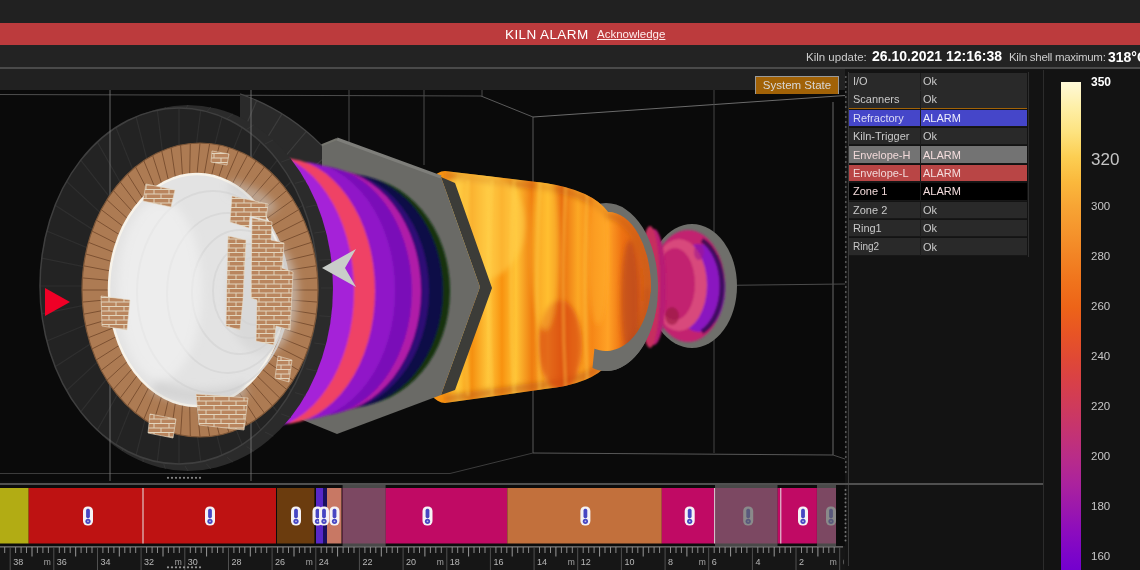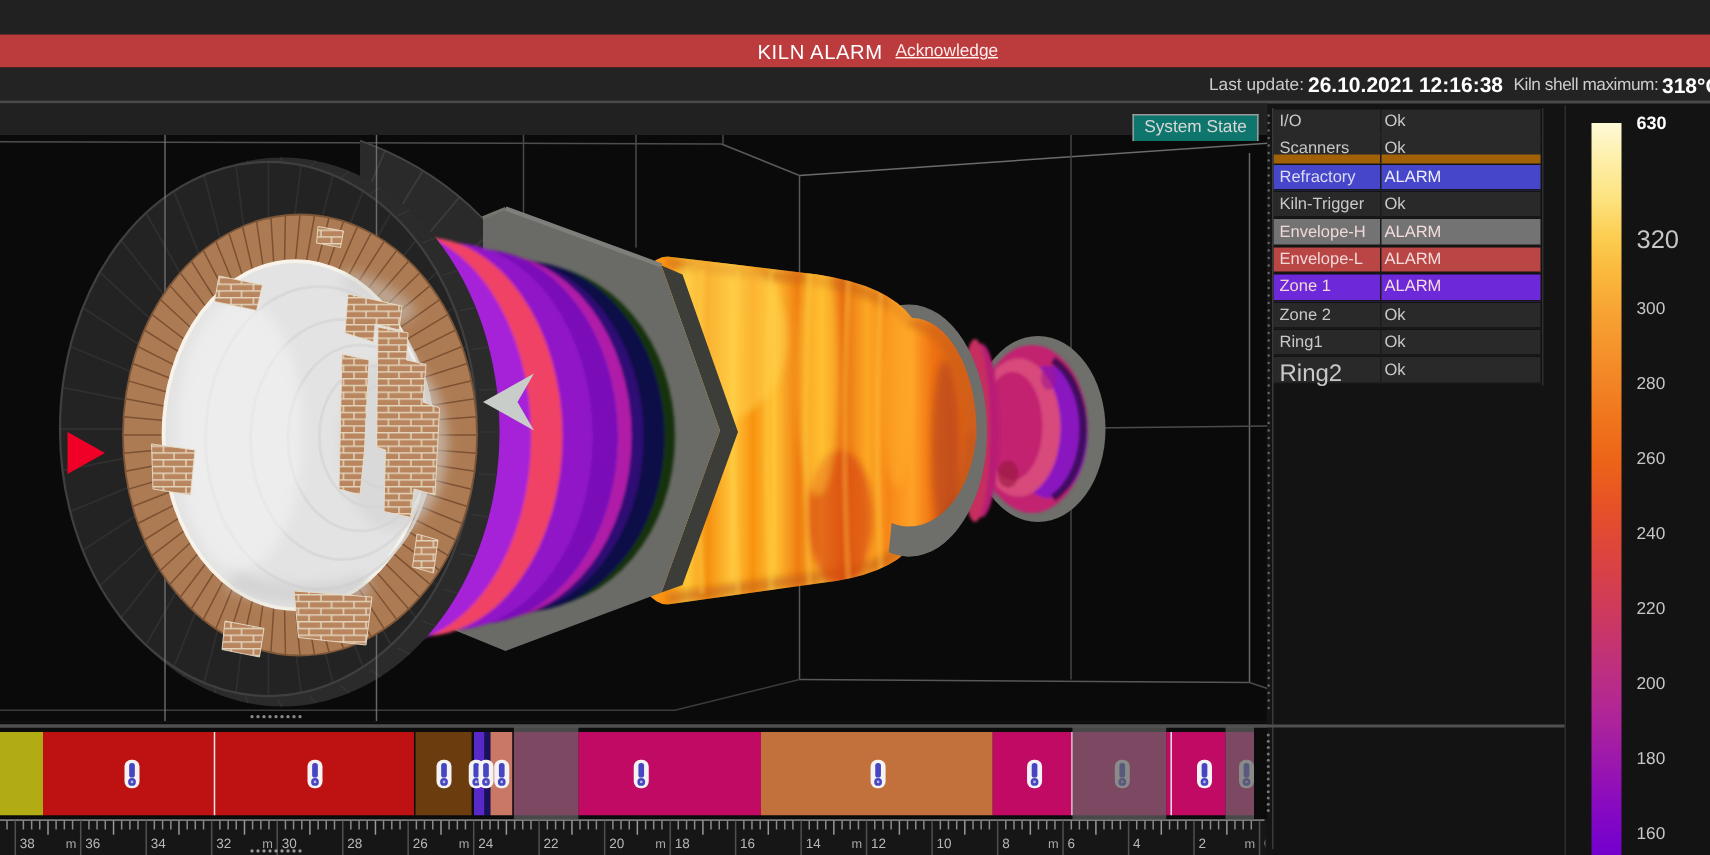--- a/index.html
+++ b/index.html
@@ -13,7 +13,7 @@
 <div class="abs" style="left:505px;top:27px;font-size:13.5px;font-weight:normal;color:#ffffff;letter-spacing:0.4px">KILN ALARM</div>
 <div class="abs" style="left:597px;top:28px;font-size:11.5px;color:#ffecec;text-decoration:underline">Acknowledge</div>
 <div class="abs" style="left:0;top:45px;width:1140px;height:22px;background:#232323"></div>
-<div class="abs" style="left:806px;top:51px;font-size:11.5px;color:#cccccc">Last update:</div>
+<div class="abs" style="left:806px;top:51px;font-size:11.5px;color:#cccccc">Kiln update:</div>
 <div class="abs" style="left:872px;top:48px;font-size:14px;font-weight:bold;color:#ffffff">26.10.2021 12:16:38</div>
 <div class="abs" style="left:1009px;top:51px;font-size:11.5px;letter-spacing:-0.3px;color:#cccccc">Kiln shell maximum:</div>
 <div class="abs" style="left:1108px;top:48.5px;font-size:14px;font-weight:bold;color:#ffffff;white-space:nowrap">318°C</div>

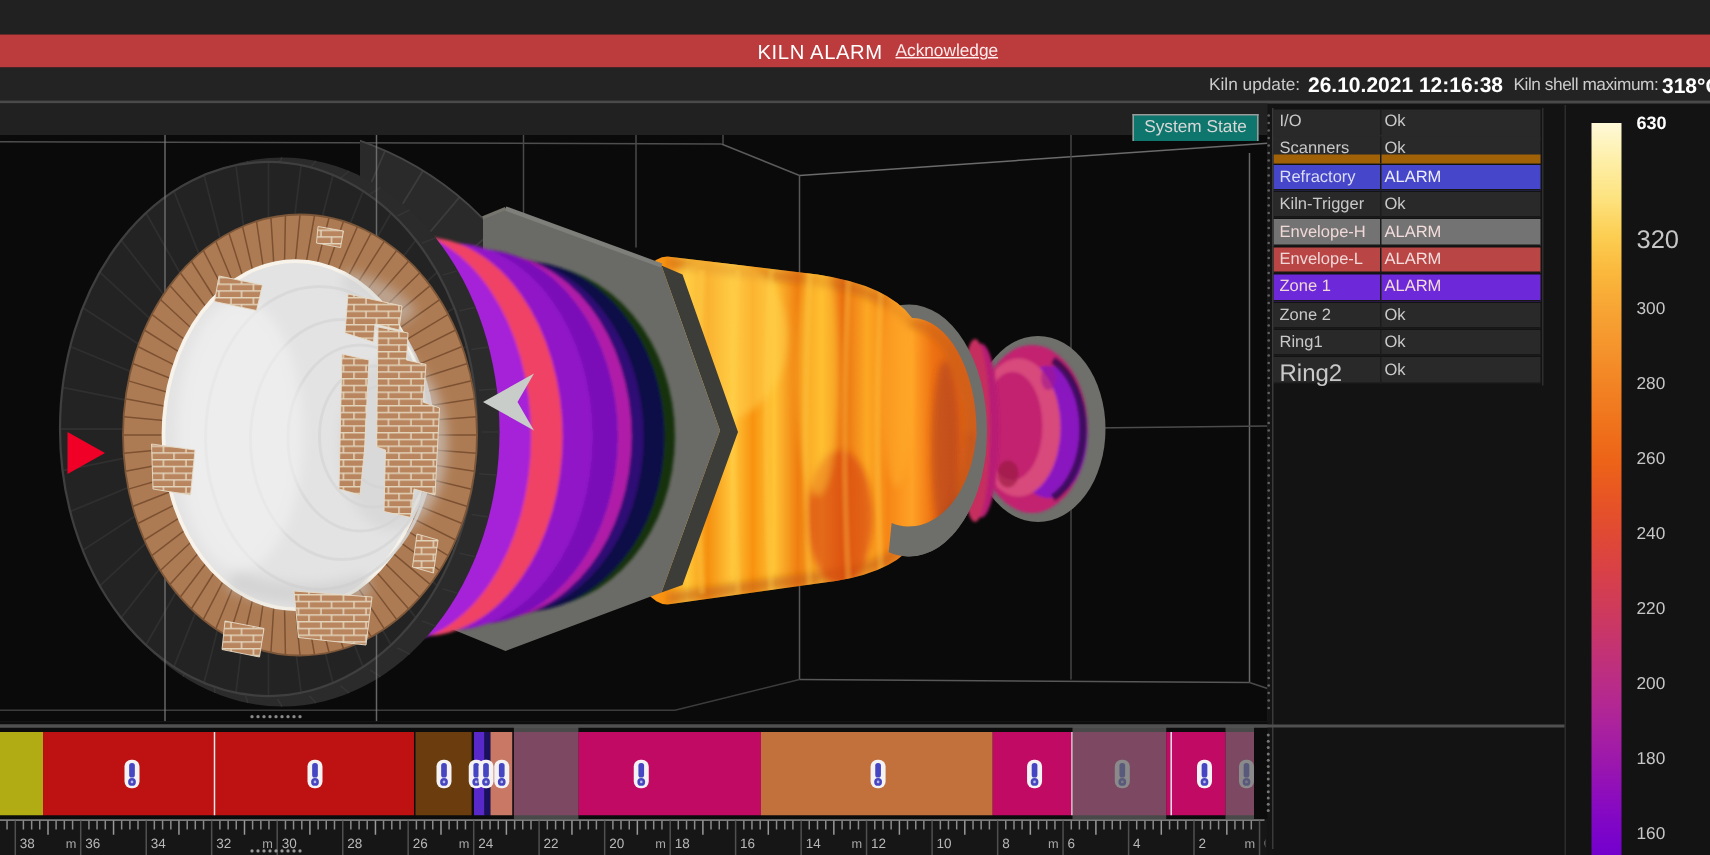--- a/index.html
+++ b/index.html
@@ -487,7 +487,7 @@
     <circle cx="845.8" cy="467" r="0.9" fill="#606060"></circle>
     <circle cx="845.8" cy="472" r="0.9" fill="#606060"></circle>
   </svg>
-<div class="abs" style="left:755px;top:75.5px;width:84px;height:18px;background:#0f766e;border:1px solid #9a9a9a;border-bottom:none;text-align:center;line-height:17px;font-size:11.5px;color:#d8d8d8">System State</div>
+<div class="abs" style="left:755px;top:75.5px;width:84px;height:18px;background:#a16207;border:1px solid #9a9a9a;border-bottom:none;text-align:center;line-height:17px;font-size:11.5px;color:#d8d8d8">System State</div>
 <div style="position:absolute;left:849px;top:72.8px;width:178px;height:21px;background:#292929;border-bottom:1px solid #171717">
     <span style="position:absolute;left:4px;top:2.2px;font-size:11px;color:#c9c9c9">I/O</span>
     <span style="position:absolute;left:74px;top:2.2px;font-size:11px;color:#c9c9c9">Ok</span>

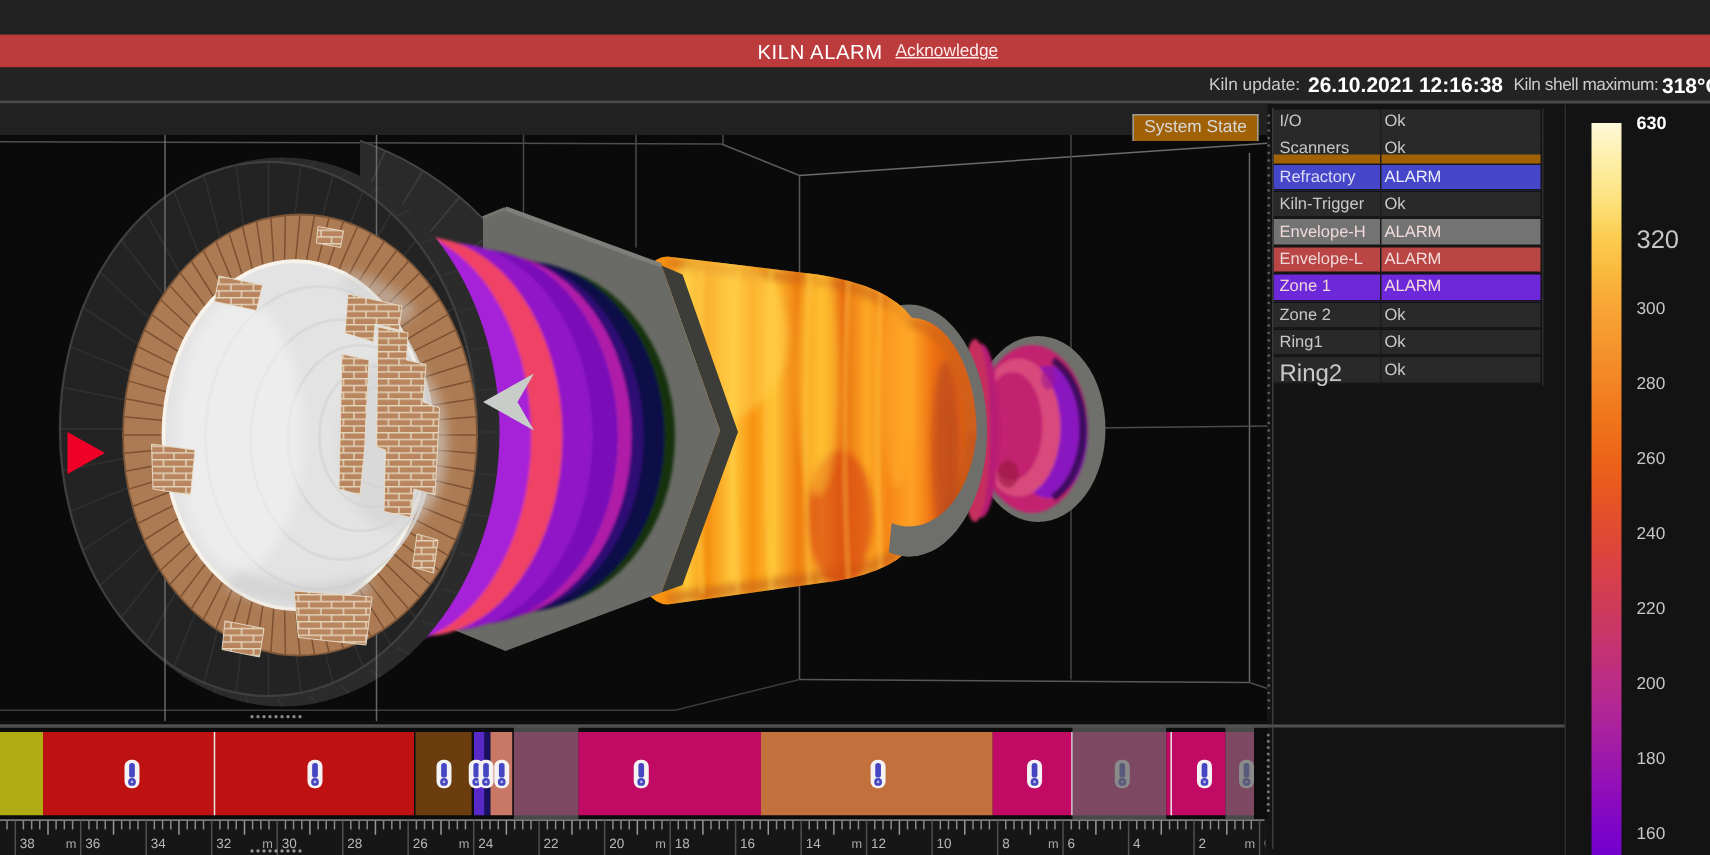--- a/index.html
+++ b/index.html
@@ -849,7 +849,7 @@
     <circle cx="845.5" cy="540.4" r="1.0" fill="#777777"></circle>
   </svg>
 <div style="position:absolute;left:1061px;top:82px;width:20px;height:488px;background:linear-gradient(to bottom,#fef9d8 0.0%,#feefa8 5.1%,#fde380 10.2%,#fcce52 15.4%,#fab83c 20.5%,#f7a434 25.6%,#f5942c 30.7%,#f28324 35.9%,#f0731c 41.0%,#ed6418 46.1%,#e85524 51.2%,#e04934 56.4%,#d84048 61.5%,#ce3a5c 66.6%,#c43372 71.7%,#b92c88 76.8%,#ac239c 82.0%,#9c18ac 87.1%,#8c0cbe 92.2%,#7b04ca 97.3%,#7400ce 100.0%)"></div>
-<div style="position:absolute;left:1091px;top:75px;font-size:12px;font-weight:bold;color:#ffffff">630</div>
+<div style="position:absolute;left:1091px;top:75px;font-size:12px;font-weight:bold;color:#ffffff">350</div>
 <div style="position:absolute;left:1091px;top:150px;font-size:17px;color:#c6c6c6">320</div>
 <div style="position:absolute;left:1091px;top:200px;font-size:11.5px;color:#c6c6c6">300</div>
 <div style="position:absolute;left:1091px;top:250px;font-size:11.5px;color:#c6c6c6">280</div>

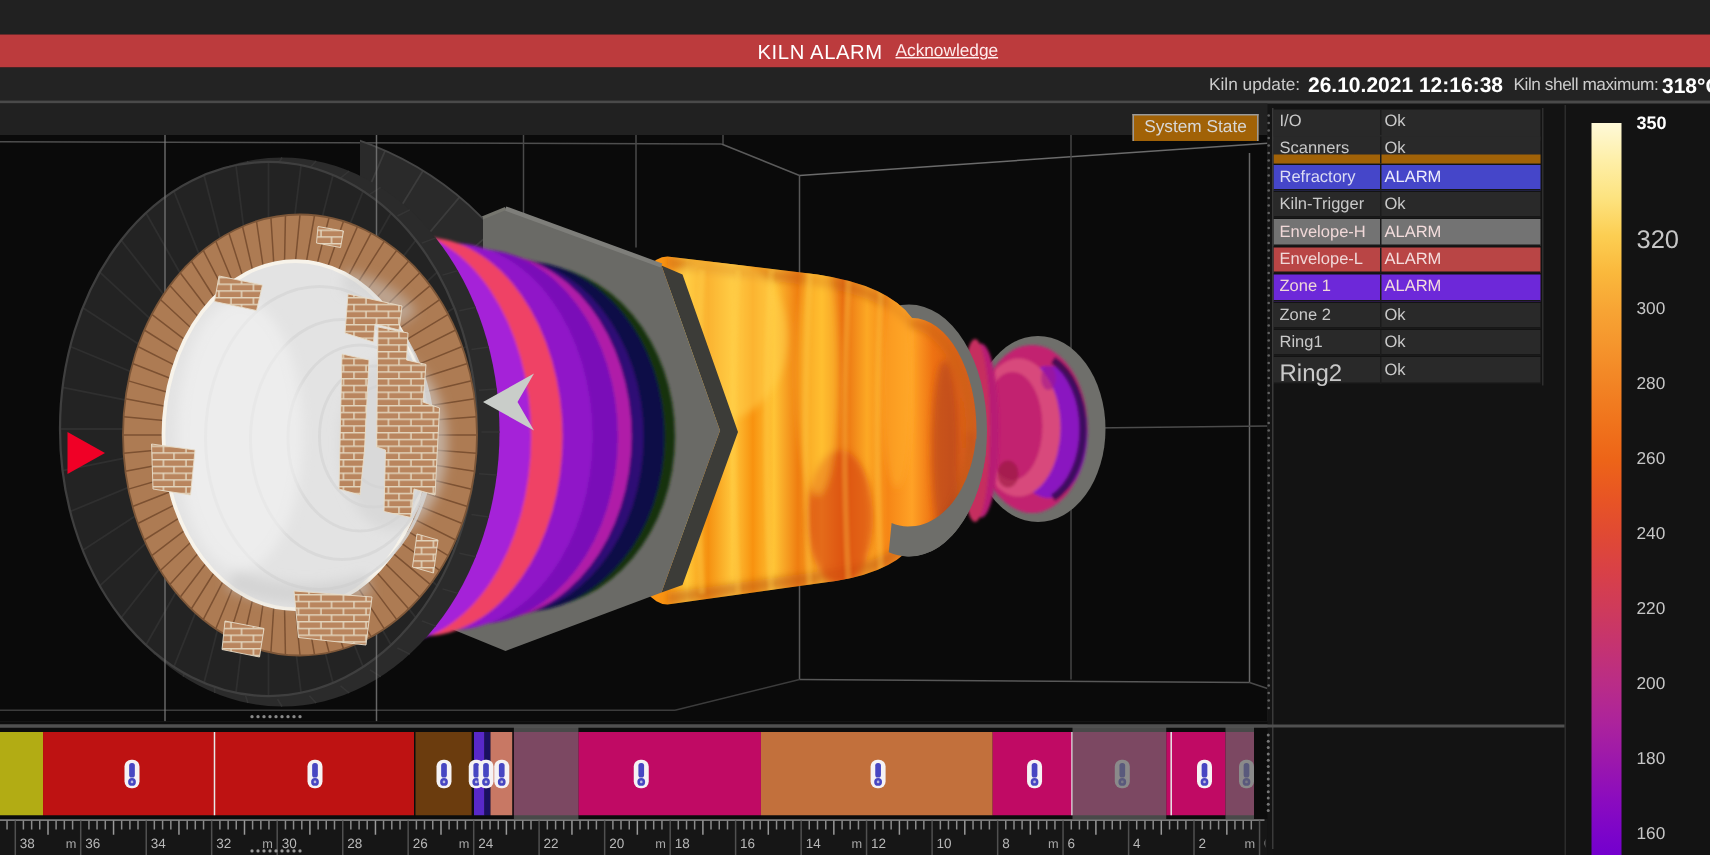--- a/index.html
+++ b/index.html
@@ -493,7 +493,7 @@
     <span style="position:absolute;left:74px;top:2.2px;font-size:11px;color:#c9c9c9">Ok</span>
     <div style="position:absolute;left:71px;top:0;width:1px;height:17.4px;background:#1c1c1c"></div>
   </div>
-<div style="position:absolute;left:849px;top:91.2px;width:178px;height:17.4px;background:#292929;border-bottom:6px solid #a16207">
+<div style="position:absolute;left:849px;top:91.2px;width:178px;height:17.4px;background:#292929;border-bottom:1px solid #a16207">
     <span style="position:absolute;left:4px;top:2.2px;font-size:11px;color:#c9c9c9">Scanners</span>
     <span style="position:absolute;left:74px;top:2.2px;font-size:11px;color:#c9c9c9">Ok</span>
     <div style="position:absolute;left:71px;top:0;width:1px;height:17.4px;background:#1c1c1c"></div>

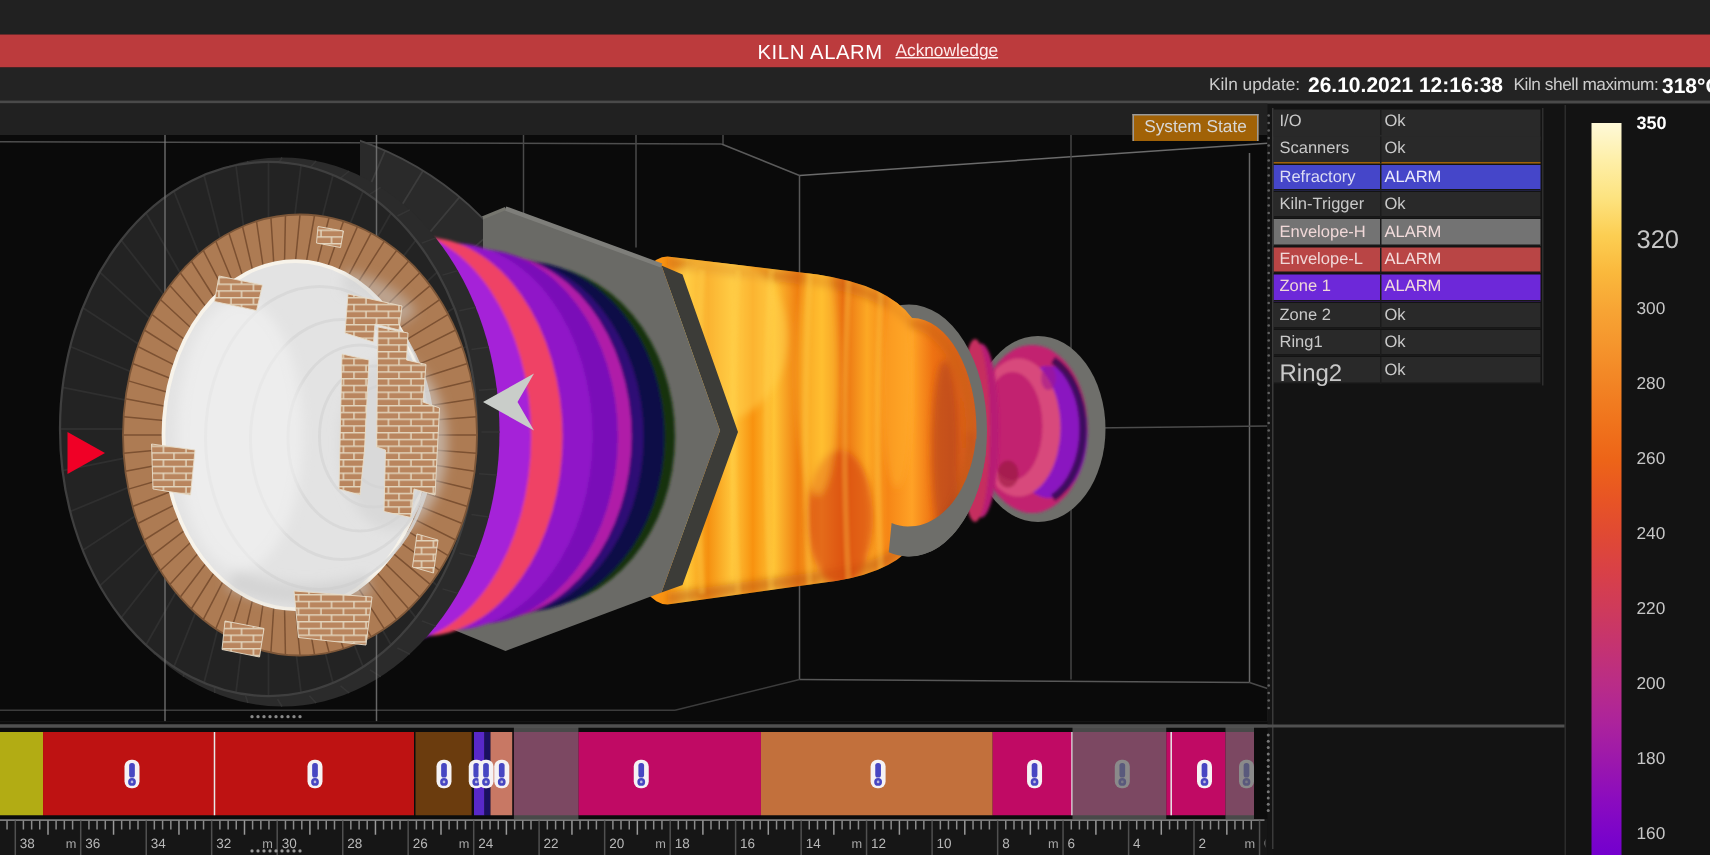--- a/index.html
+++ b/index.html
@@ -518,7 +518,7 @@
     <span style="position:absolute;left:74px;top:2.2px;font-size:11px;color:#f4dddd">ALARM</span>
     <div style="position:absolute;left:71px;top:0;width:1px;height:17.4px;background:#1c1c1c"></div>
   </div>
-<div style="position:absolute;left:849px;top:183.2px;width:178px;height:17.4px;background:#6d28d9;border-bottom:1px solid #171717">
+<div style="position:absolute;left:849px;top:183.2px;width:178px;height:17.4px;background:#000000;border-bottom:1px solid #171717">
     <span style="position:absolute;left:4px;top:2.2px;font-size:11px;color:#f0d8d8">Zone 1</span>
     <span style="position:absolute;left:74px;top:2.2px;font-size:11px;color:#f4dddd">ALARM</span>
     <div style="position:absolute;left:71px;top:0;width:1px;height:17.4px;background:#1c1c1c"></div>

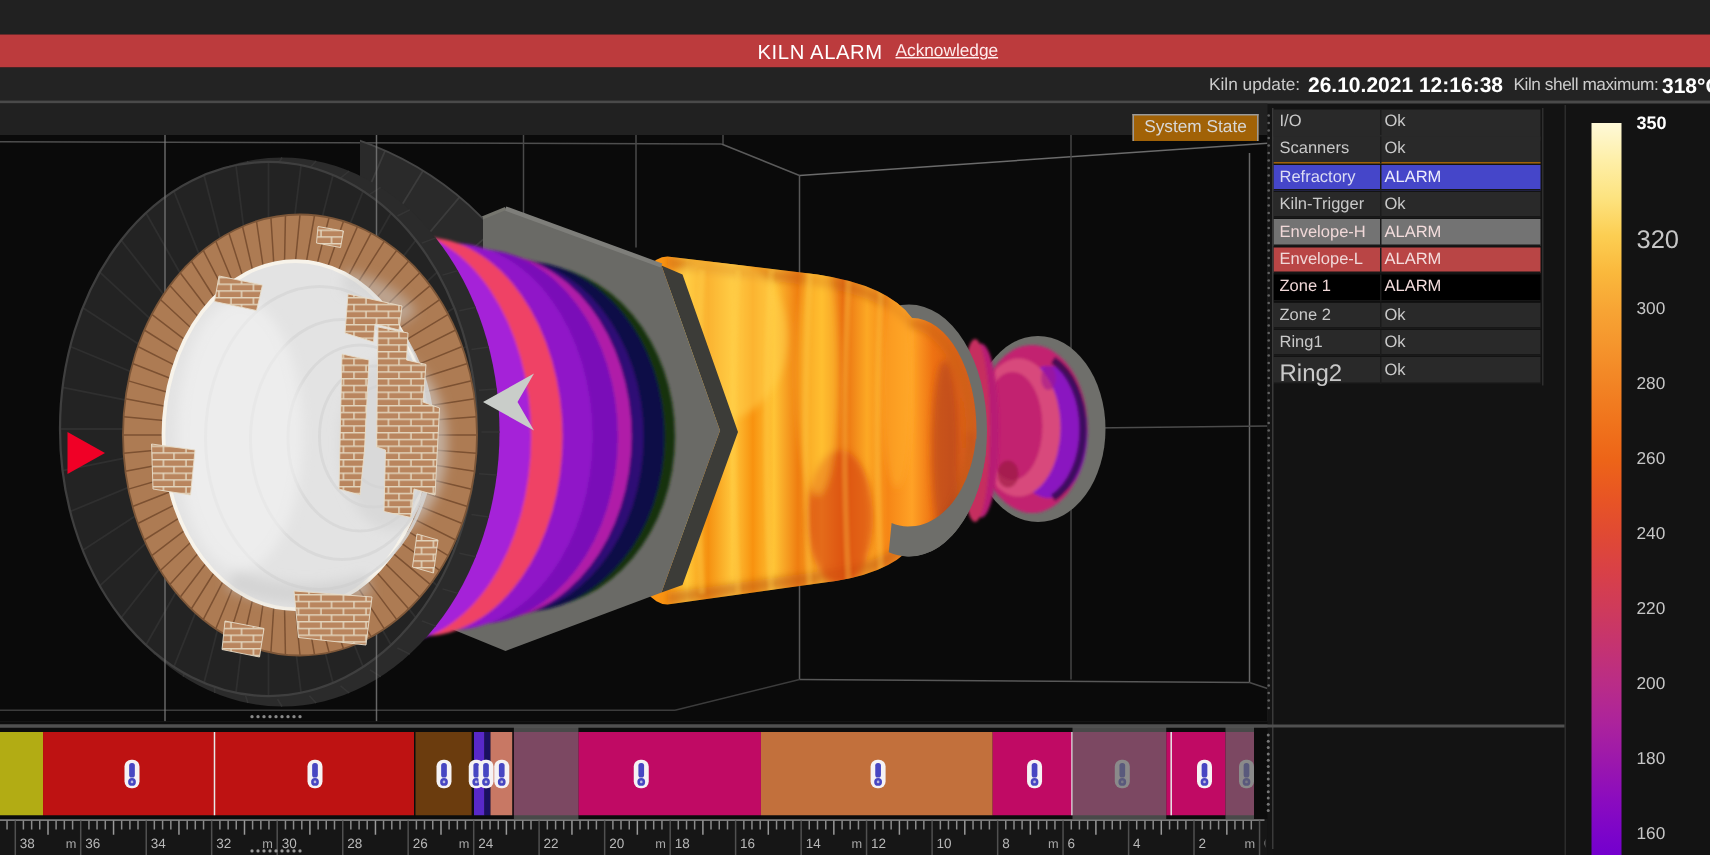--- a/index.html
+++ b/index.html
@@ -534,7 +534,7 @@
     <div style="position:absolute;left:71px;top:0;width:1px;height:17.4px;background:#1c1c1c"></div>
   </div>
 <div style="position:absolute;left:849px;top:238.4px;width:178px;height:17.4px;background:#292929;border-bottom:1px solid #171717">
-    <span style="position:absolute;left:4px;top:2.2px;font-size:16px;color:#c9c9c9">Ring2</span>
+    <span style="position:absolute;left:4px;top:2.2px;font-size:10px;color:#c9c9c9">Ring2</span>
     <span style="position:absolute;left:74px;top:2.2px;font-size:11px;color:#c9c9c9">Ok</span>
     <div style="position:absolute;left:71px;top:0;width:1px;height:17.4px;background:#1c1c1c"></div>
   </div>

